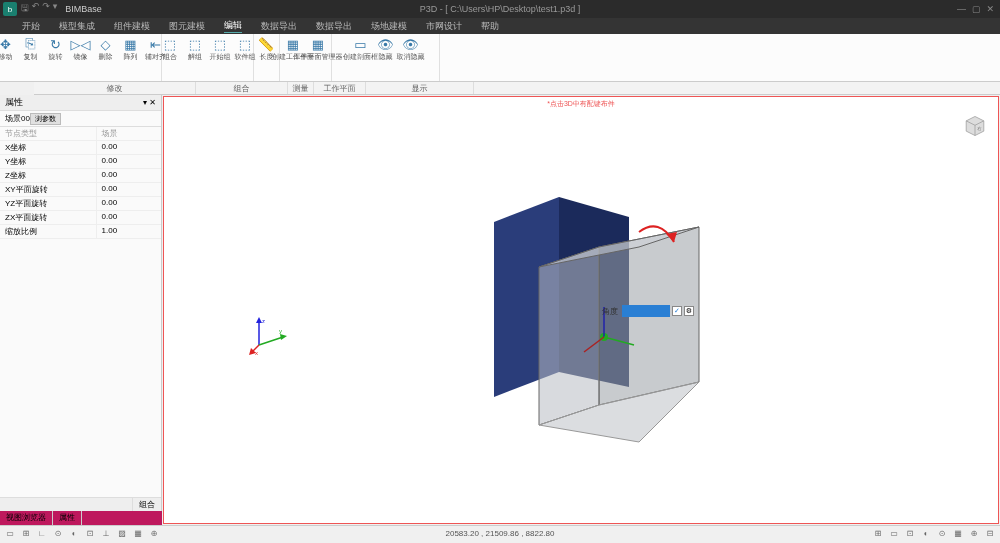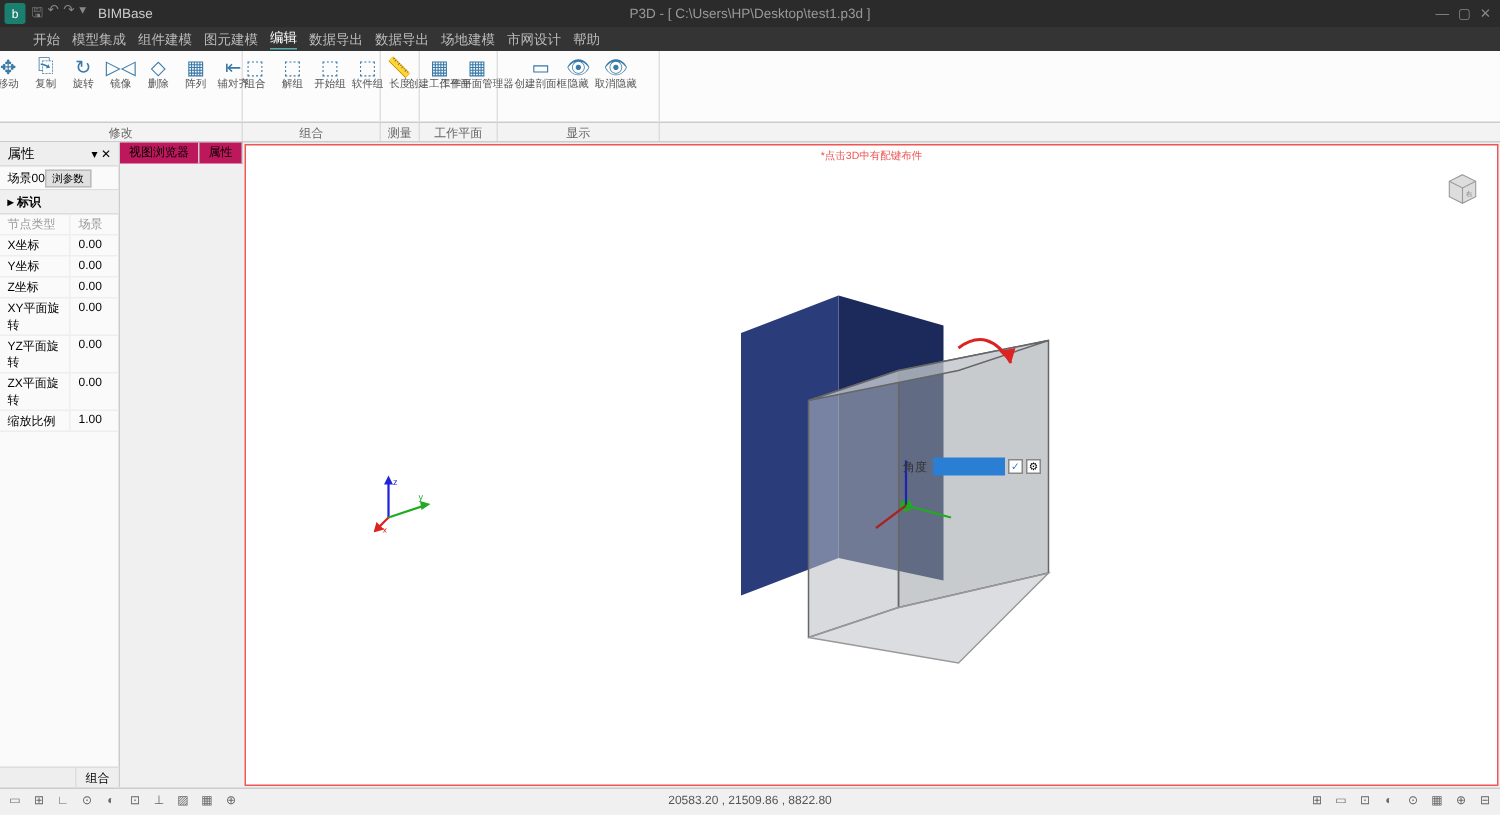--- a/index.html
+++ b/index.html
@@ -12,7 +12,7 @@
 .titlebar .app { position: absolute; left: 50%; transform: translateX(-50%); color: #999; }
 .titlebar .winbtns { margin-left: auto; display: flex; gap: 6px; padding-right: 6px; color: #888; }
 
-.menubar { height: 16px; background: #343434; color: #bbb; font-size: 9px; display: flex; align-items: center; padding-left: 22px; gap: 8px; }
+.menubar { height: 16px; background: #343434; color: #bbb; font-size: 9px; display: flex; align-items: center; padding-left: 22px; gap: 19px; }
 .menubar span { cursor: default; }
 .menubar span.active { color: #fff; border-bottom: 1px solid #5aa; }
 

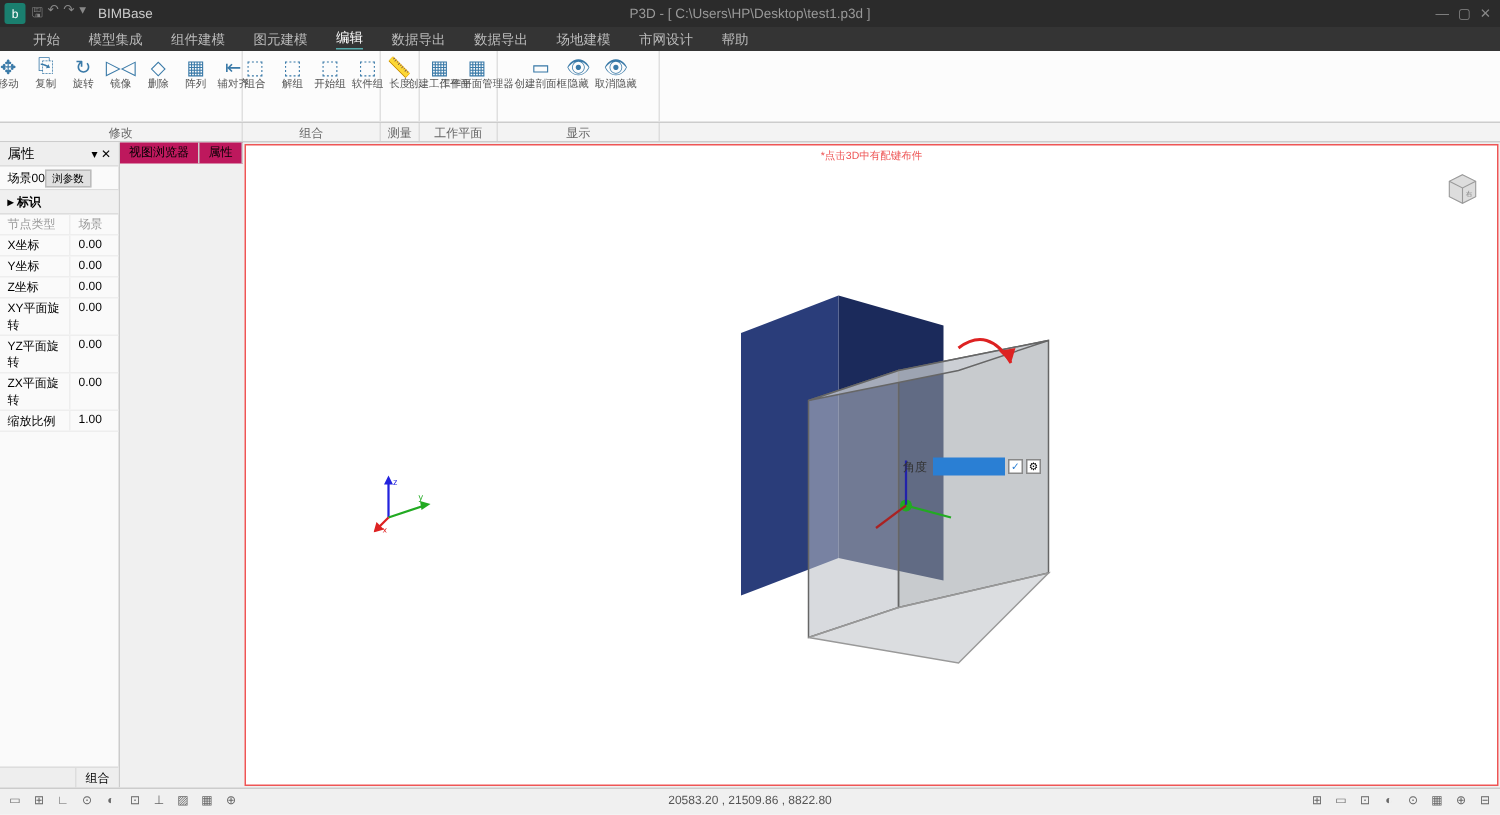--- a/index.html
+++ b/index.html
@@ -23,7 +23,7 @@
 .rbtn .ic { width: 16px; height: 16px; display: flex; align-items: center; justify-content: center; color: #3a7aa8; font-size: 13px; }
 .rbtn .lb { font-size: 7px; color: #555; margin-top: 1px; line-height: 1; white-space: nowrap; }
 
-.grouplabels { height: 13px; background: #f3f3f3; border-bottom: 1px solid #ccc; display: flex; font-size: 8px; color: #666; }
+.grouplabels { height: 13px; background: #f3f3f3; border-bottom: 1px solid #ccc; display: flex; font-size: 8px; color: #666; margin-left: 34px; }
 .glabel { text-align: center; border-right: 1px solid #ddd; line-height: 13px; }
 
 .body { display: flex; height: 430px; }

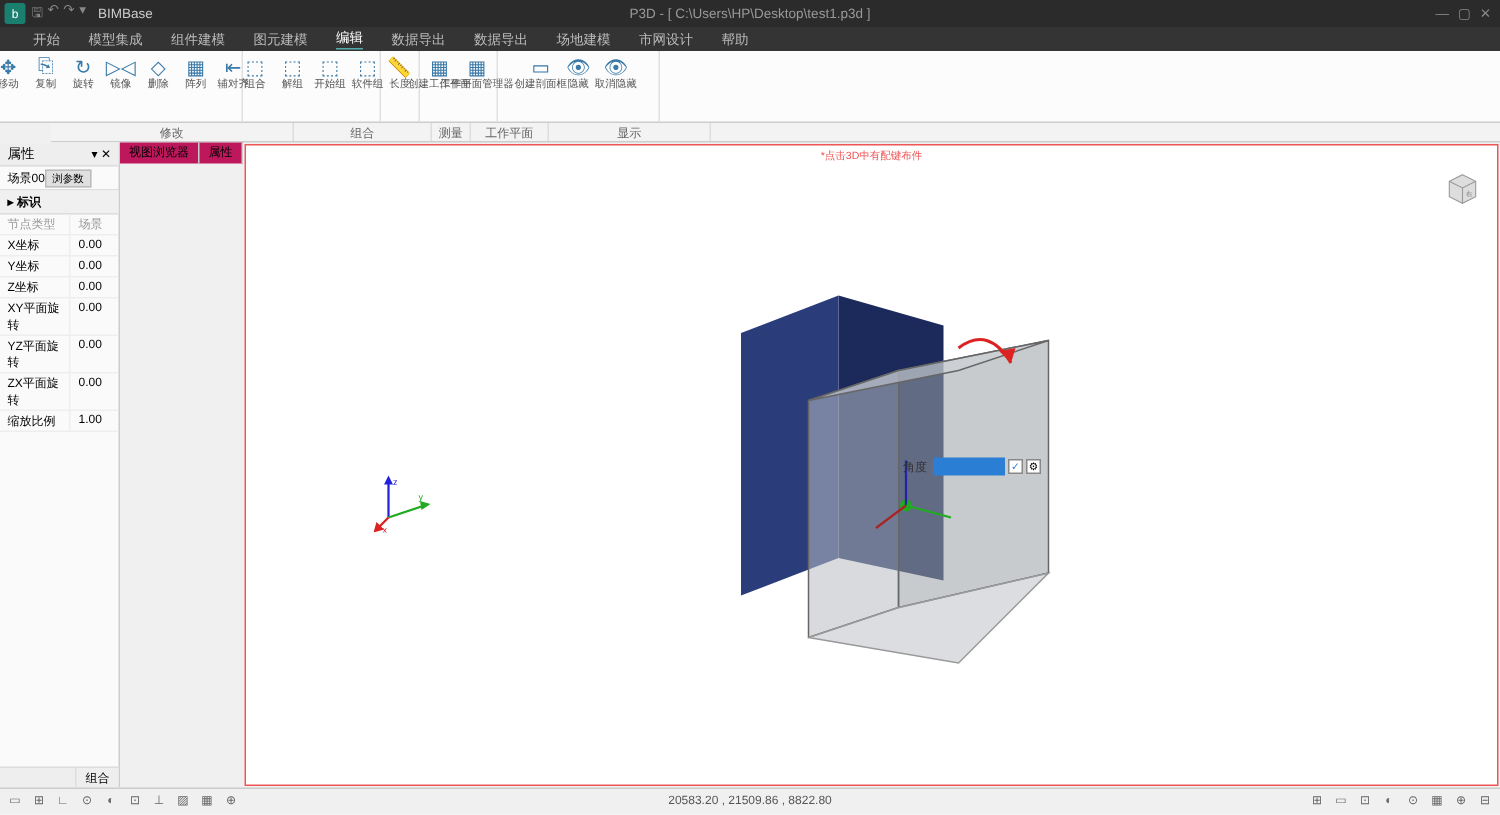--- a/index.html
+++ b/index.html
@@ -196,7 +196,7 @@
   </div>
 
 <div class="body">
-  <div style="display:flex;width:162px">
+  <div style="display:flex;flex-direction:column;width:162px">
     <div class="leftpanel" style="flex:1">
       <div class="lp-title">
         <span>属性</span>

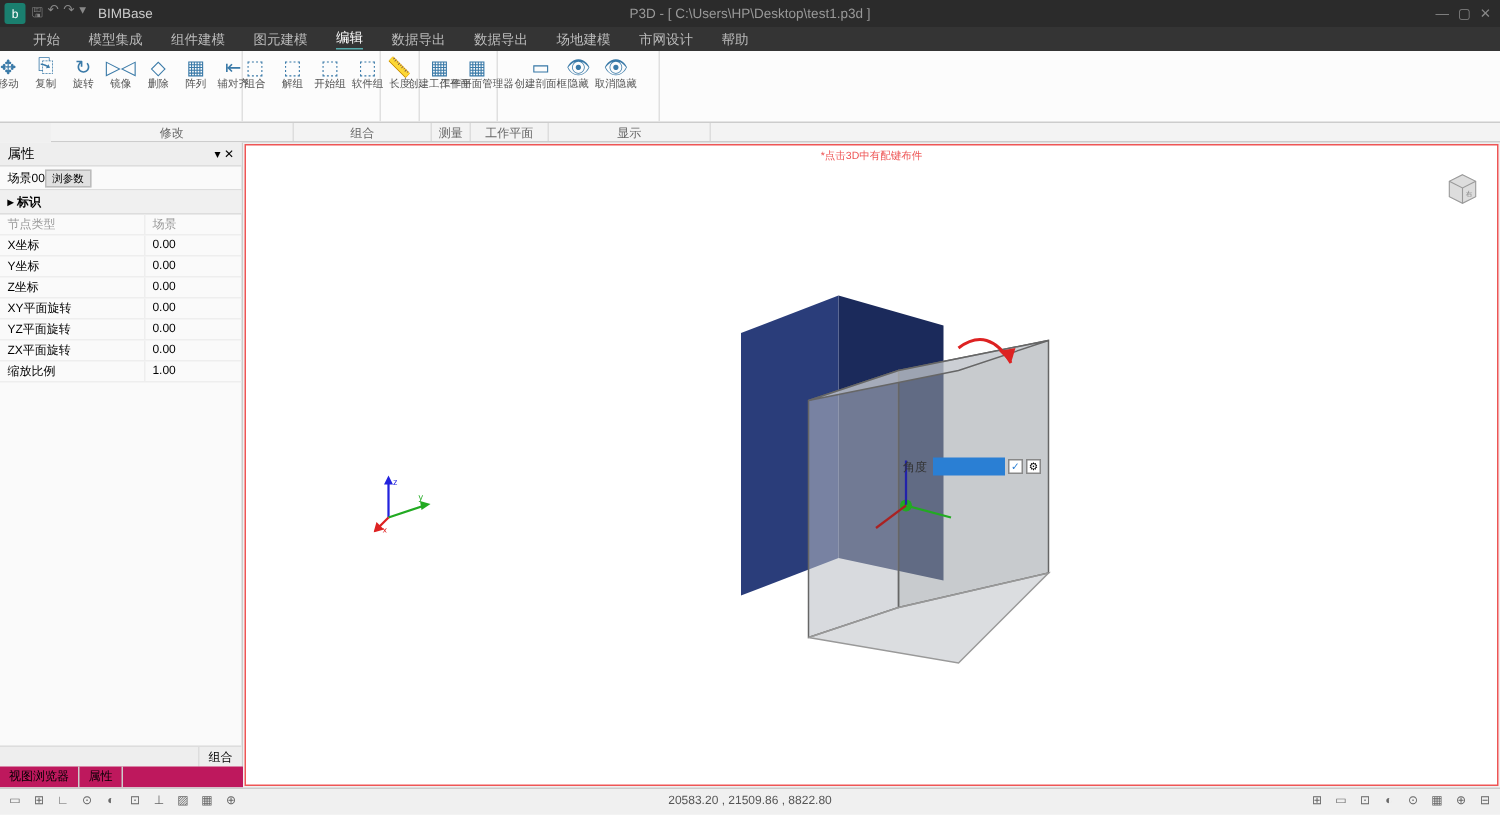--- a/index.html
+++ b/index.html
@@ -206,7 +206,6 @@
         <span>场景00</span>
         <span class="btn">浏参数</span>
       </div>
-      <div class="lp-section">▸ <span>标识</span></div>
       <div id="proprows">
           <div class="lp-row dim">
             <div class="k">节点类型</div>

